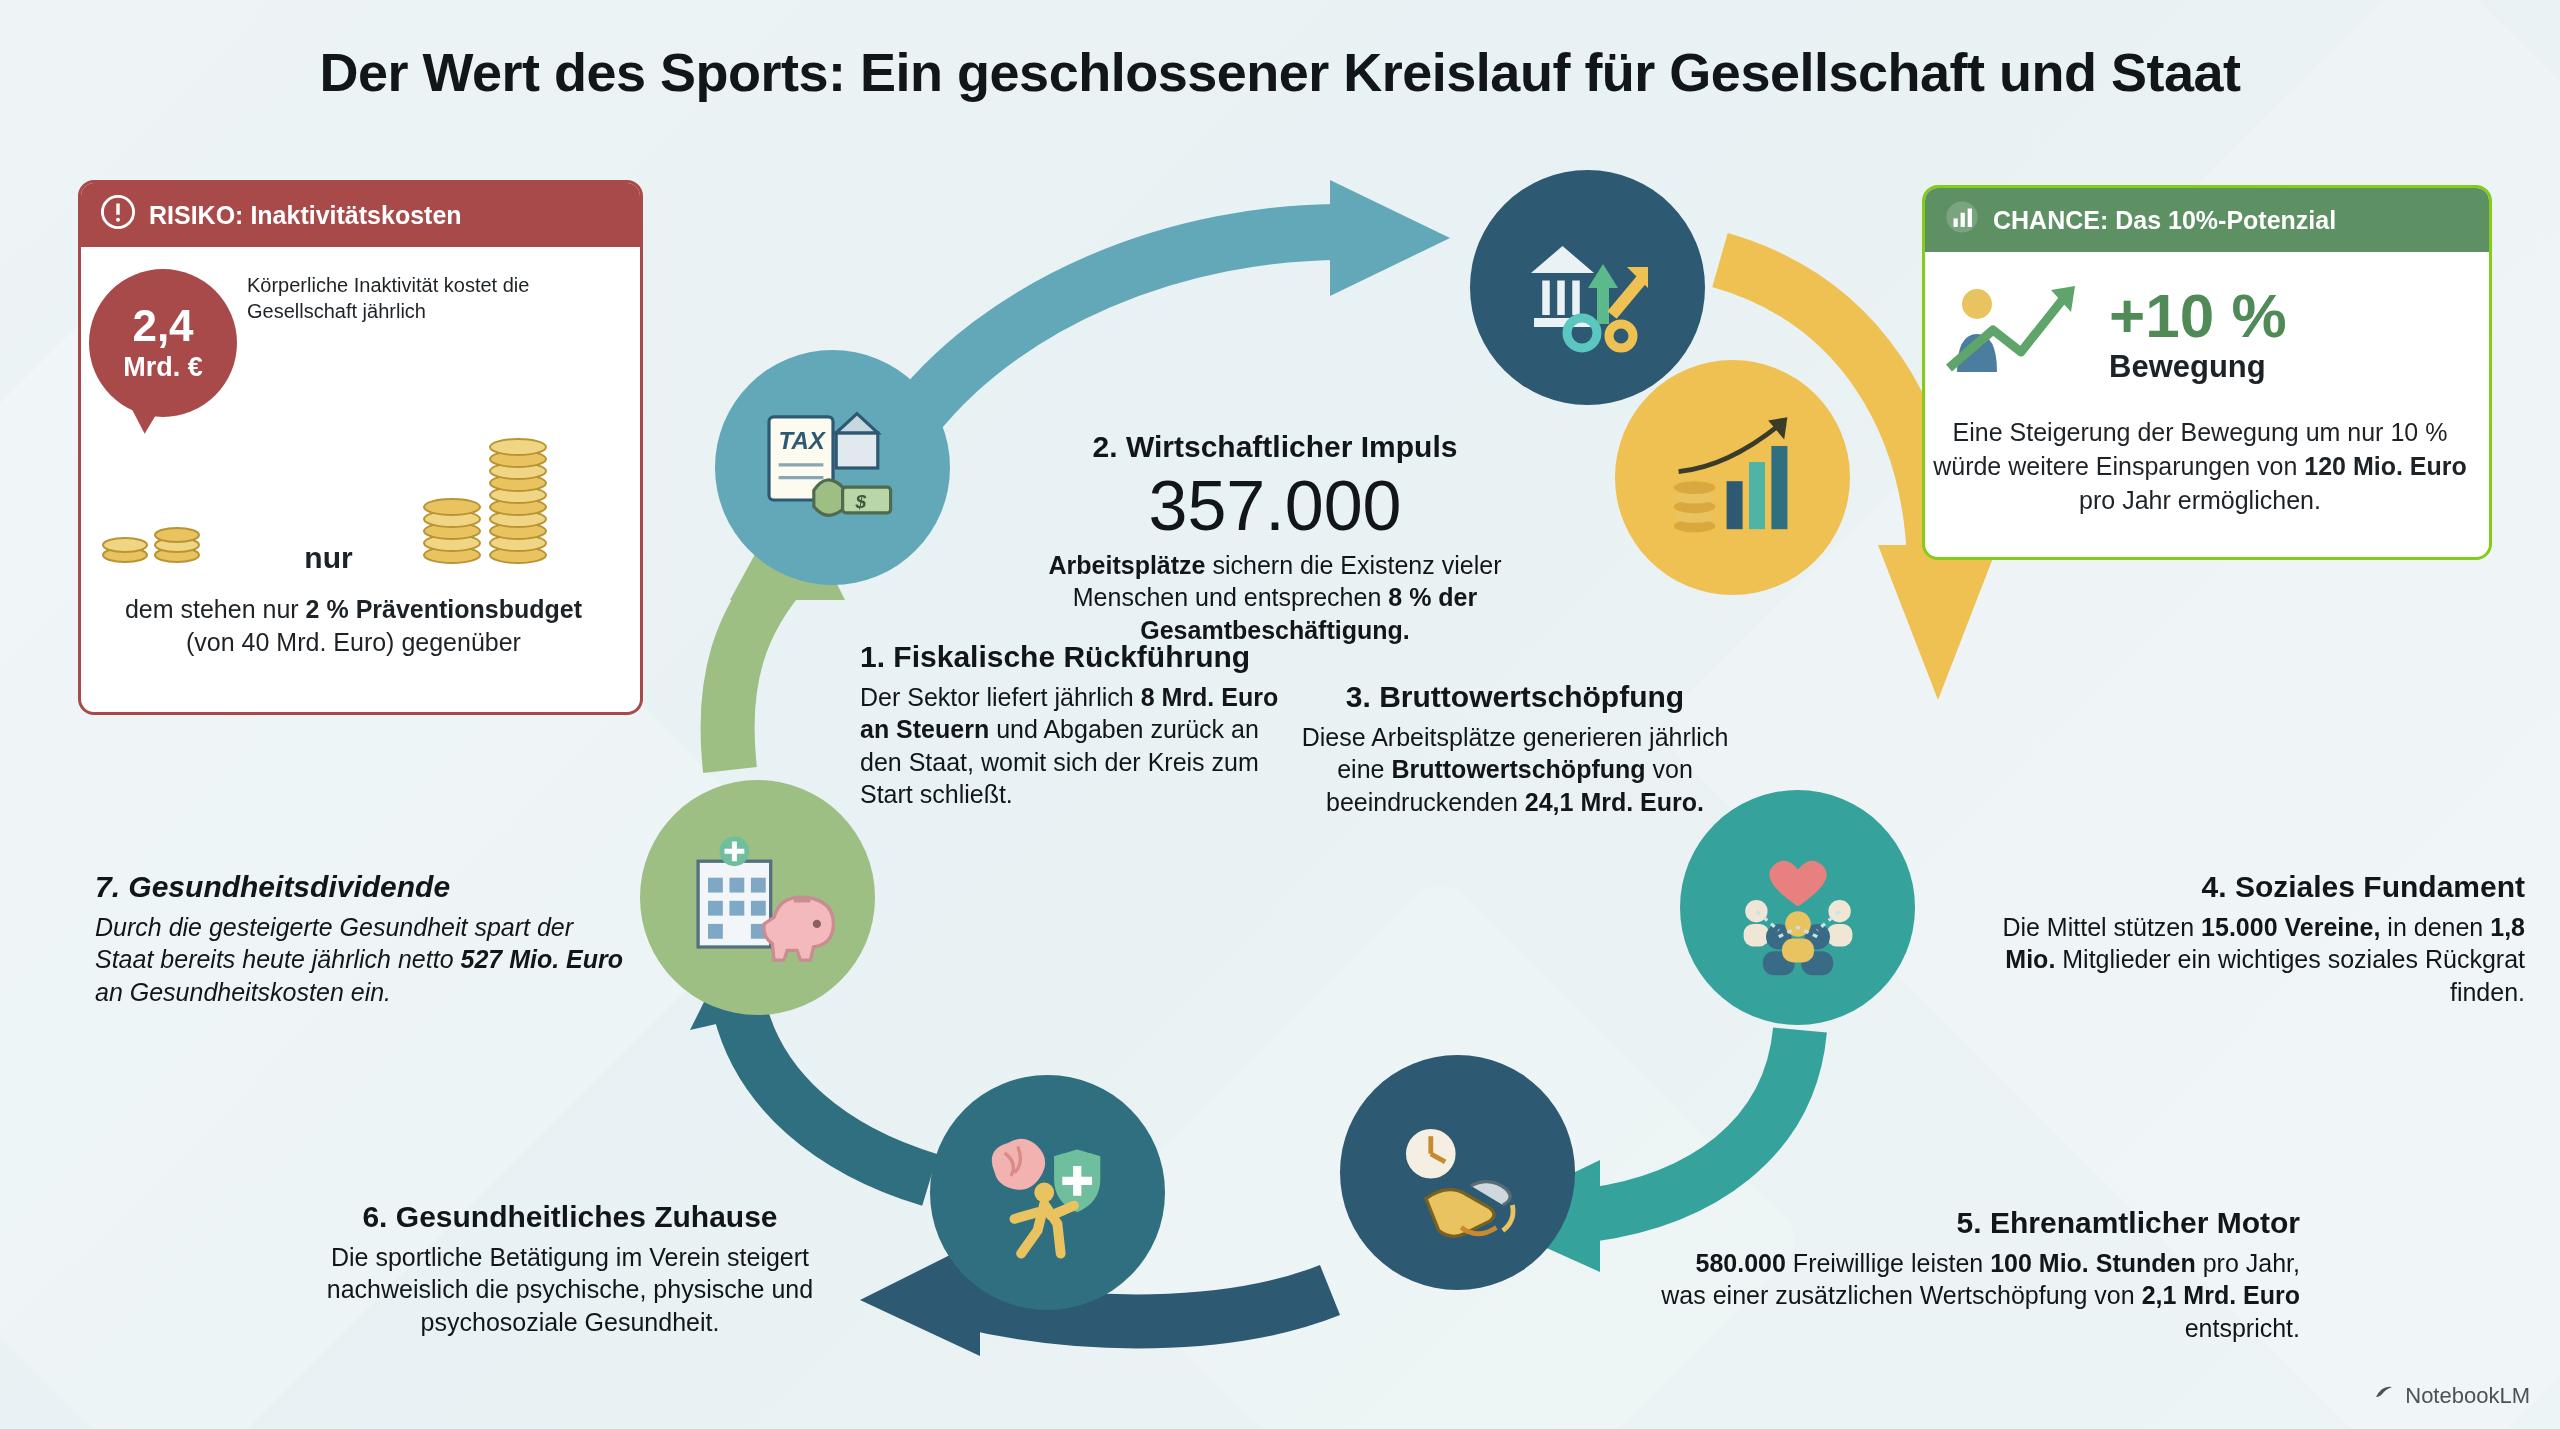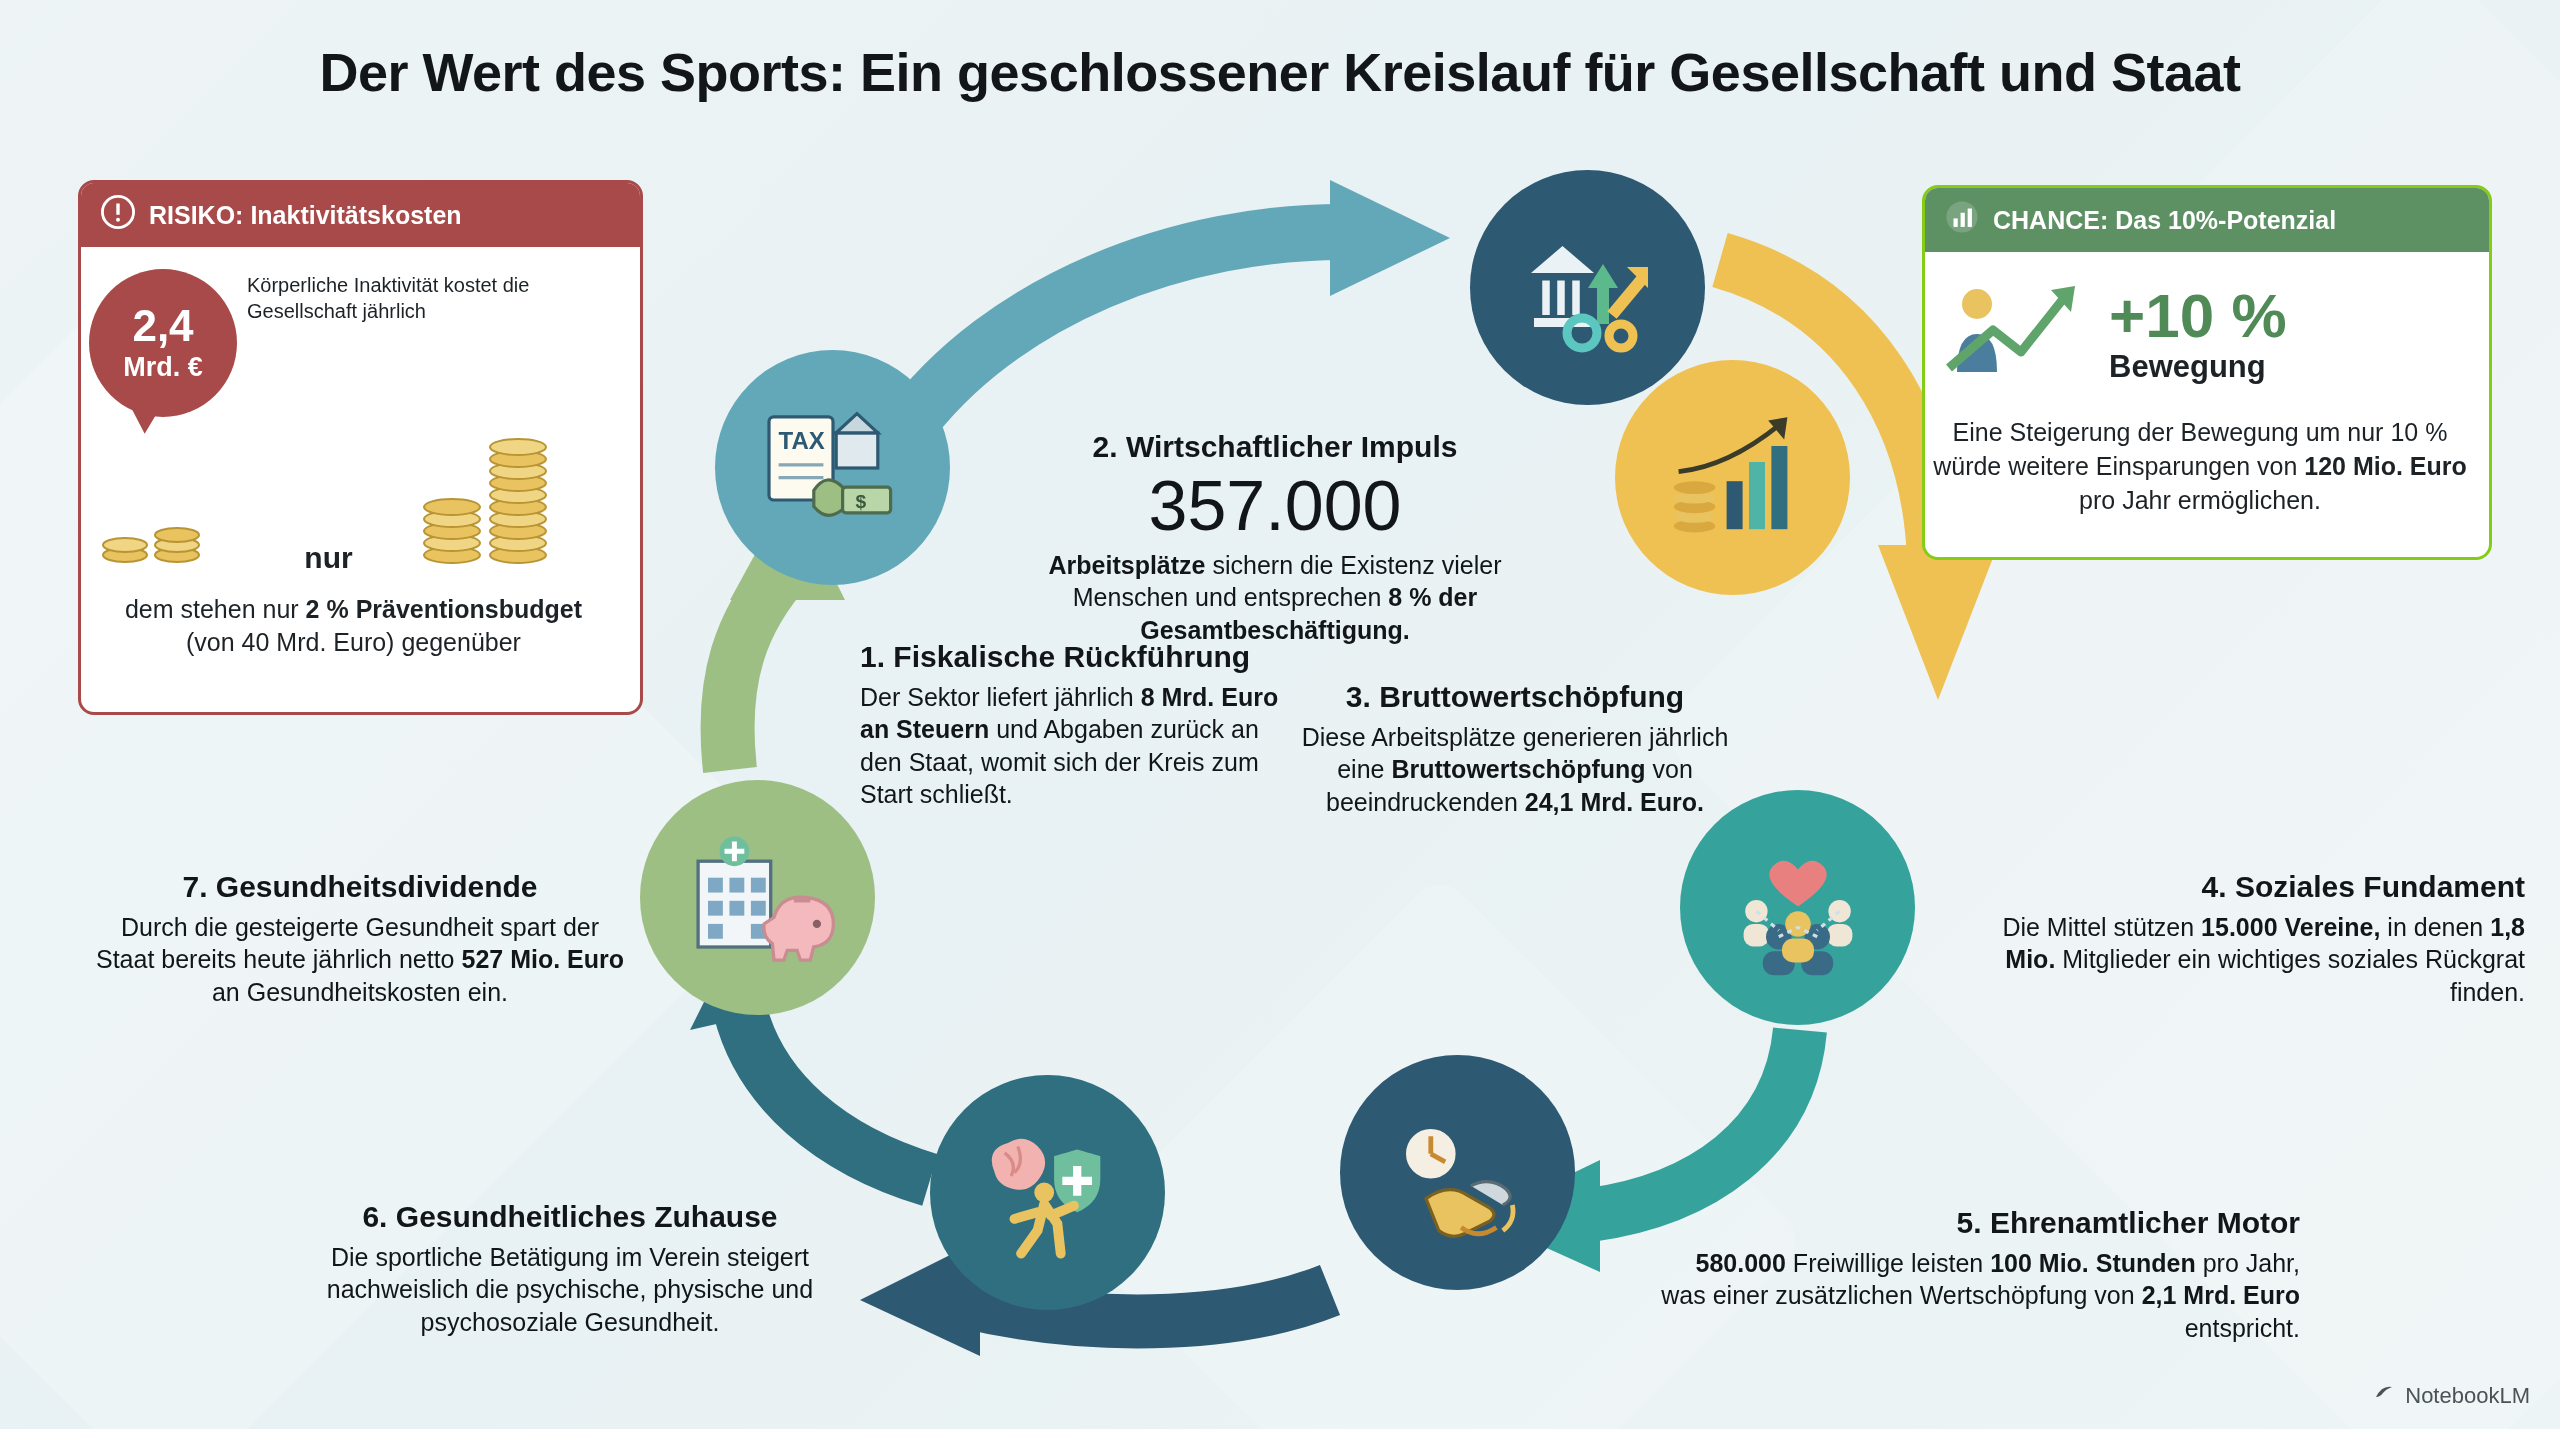--- a/index.html
+++ b/index.html
@@ -118,7 +118,7 @@
   
   .node {
     position: absolute; border-radius: 50%;
-    display: flex; align-items: center; justify-content: center;
+    display: flex; align-items: center; justify-content: center; font-style: italic;
   }
   #node-bank { left: 1470px; top: 170px; width: 235px; height: 235px; background:#2e5973; }
   #node-tax  { left: 715px;  top: 350px; width: 235px; height: 235px; background:#63a8b8; }

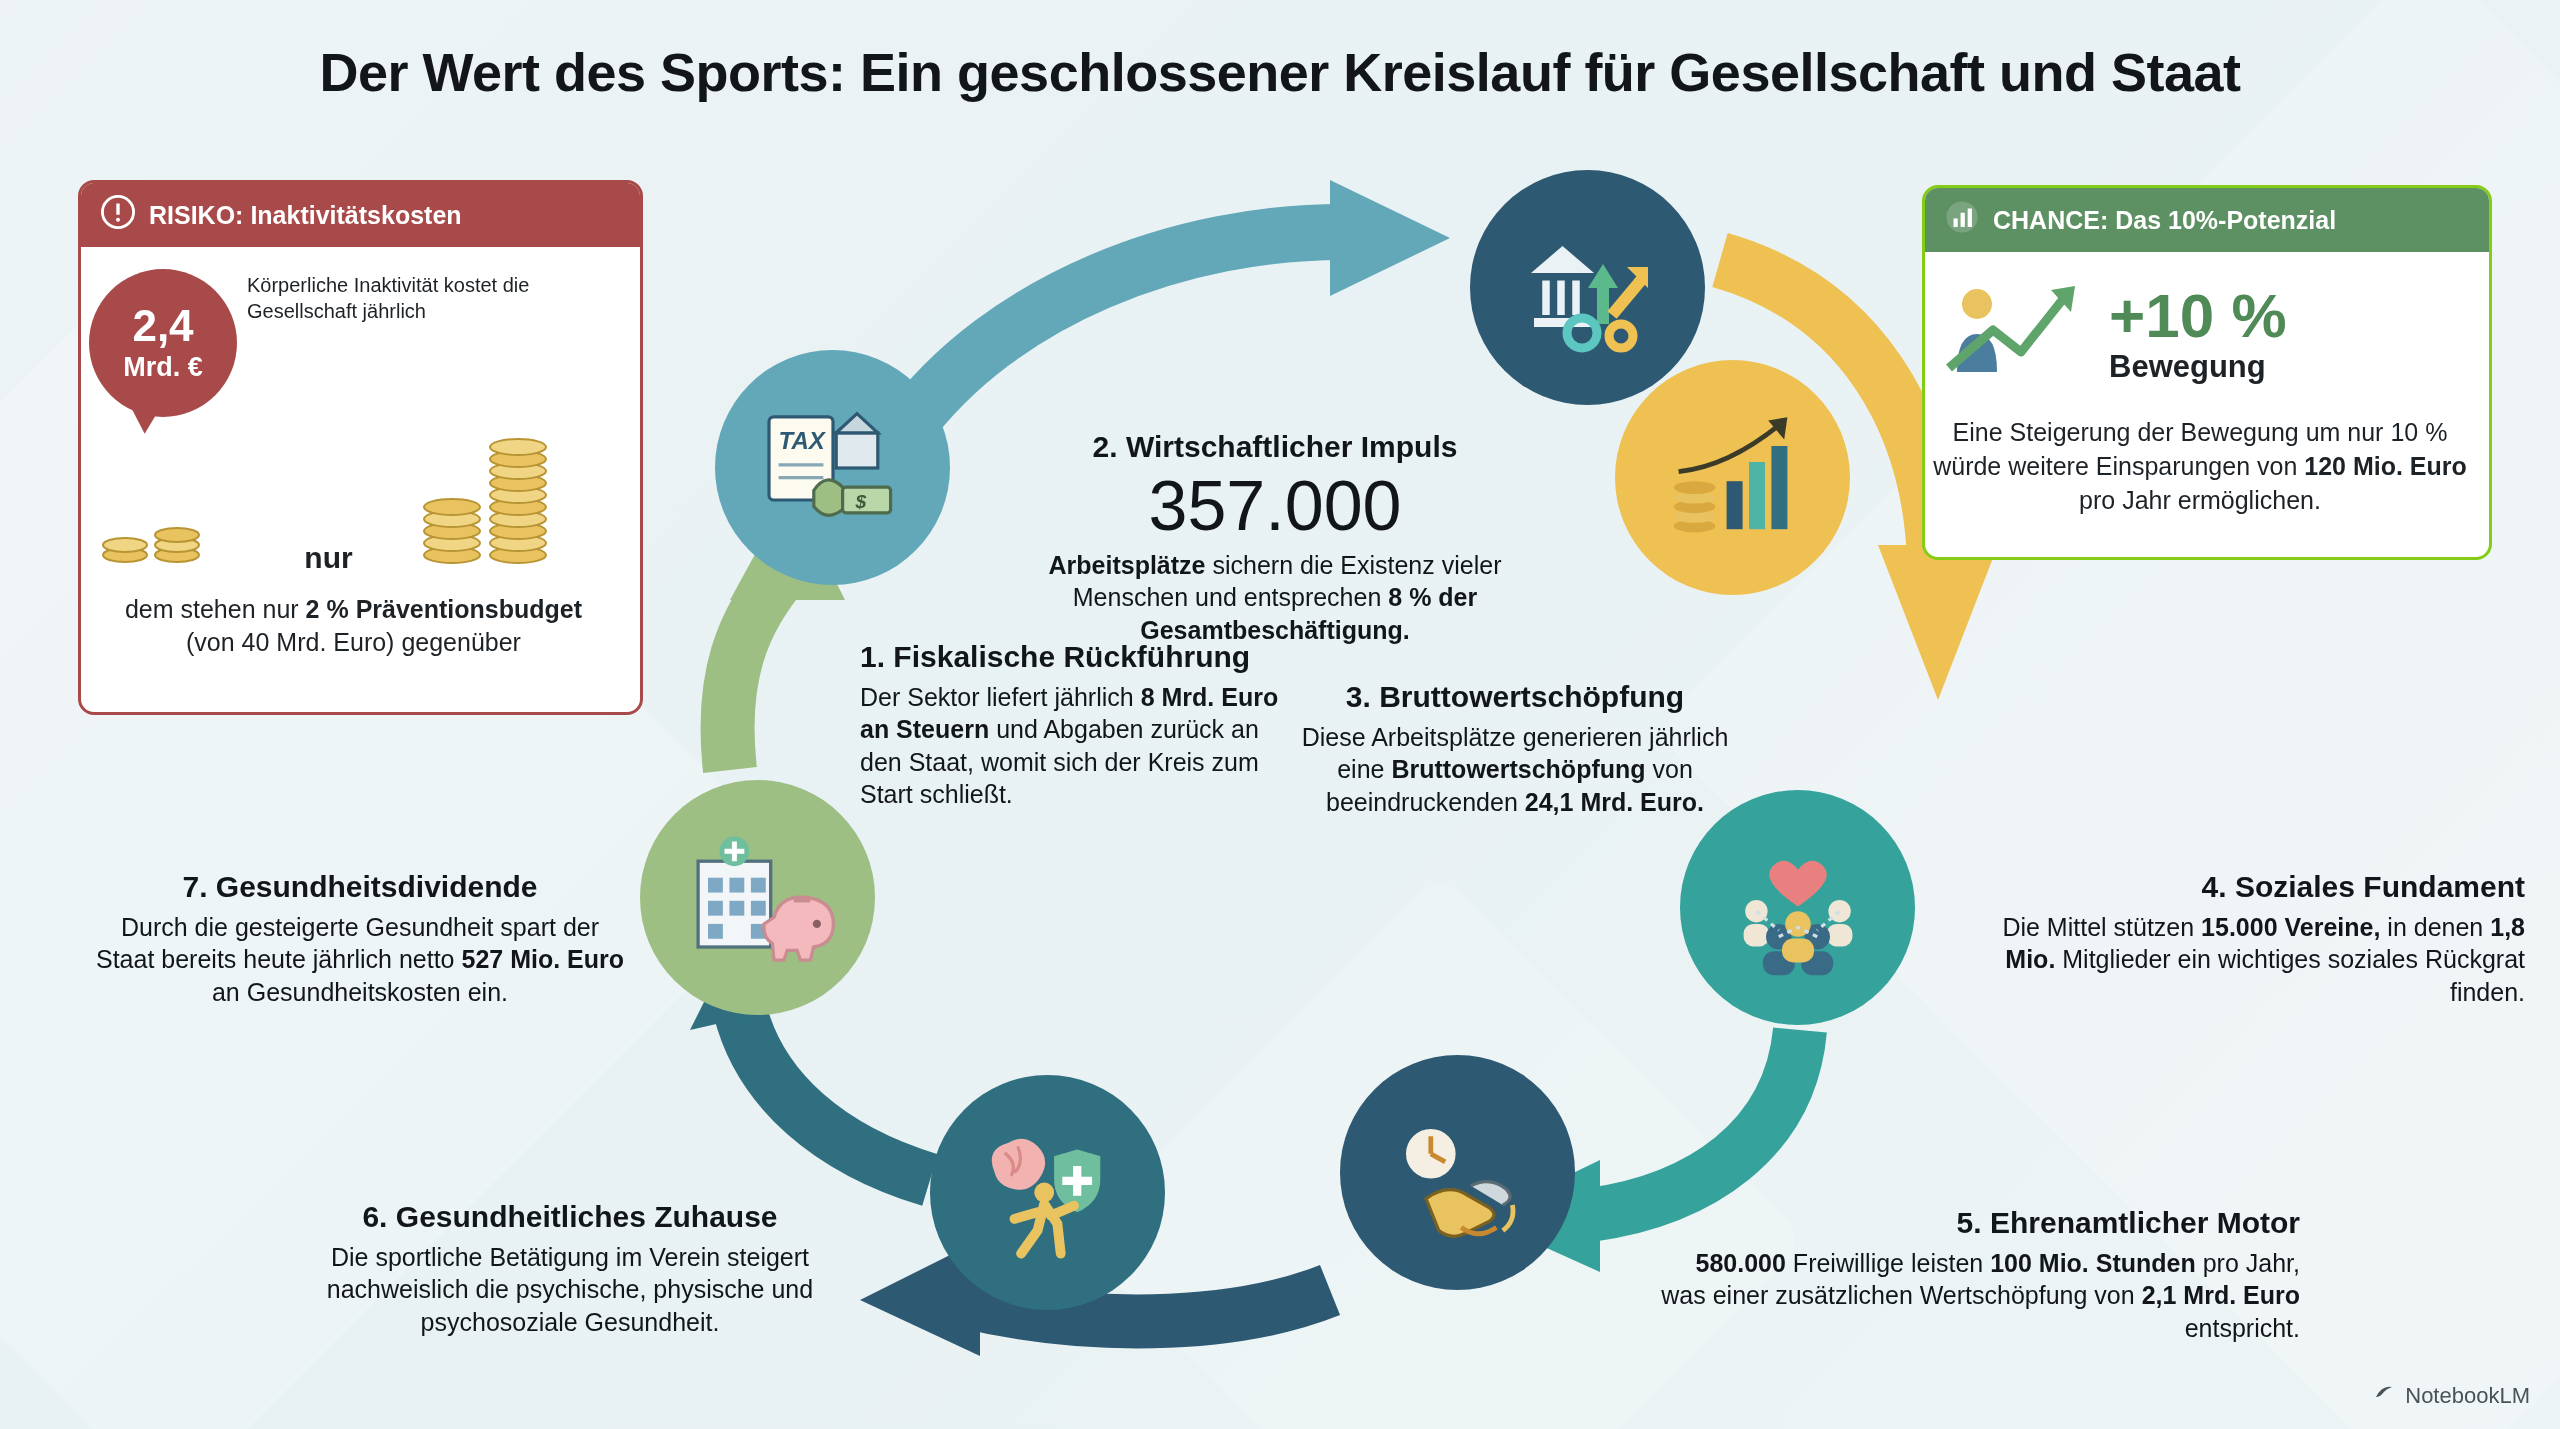--- a/index.html
+++ b/index.html
@@ -113,7 +113,7 @@
   #step4 { left: 1955px; top: 870px; width: 570px; text-align: right;}
   #step5 { left: 1660px; top: 1206px; width: 640px; text-align: right;}
   #step6 { left: 270px; top: 1200px; width: 600px; text-align: center;}
-  #step7 { left: 95px; top: 870px; width: 530px; text-align: center;}
+  #step7 { left: 95px; top: 870px; width: 530px; text-align: left; font-style: italic;}
 
   
   .node {

